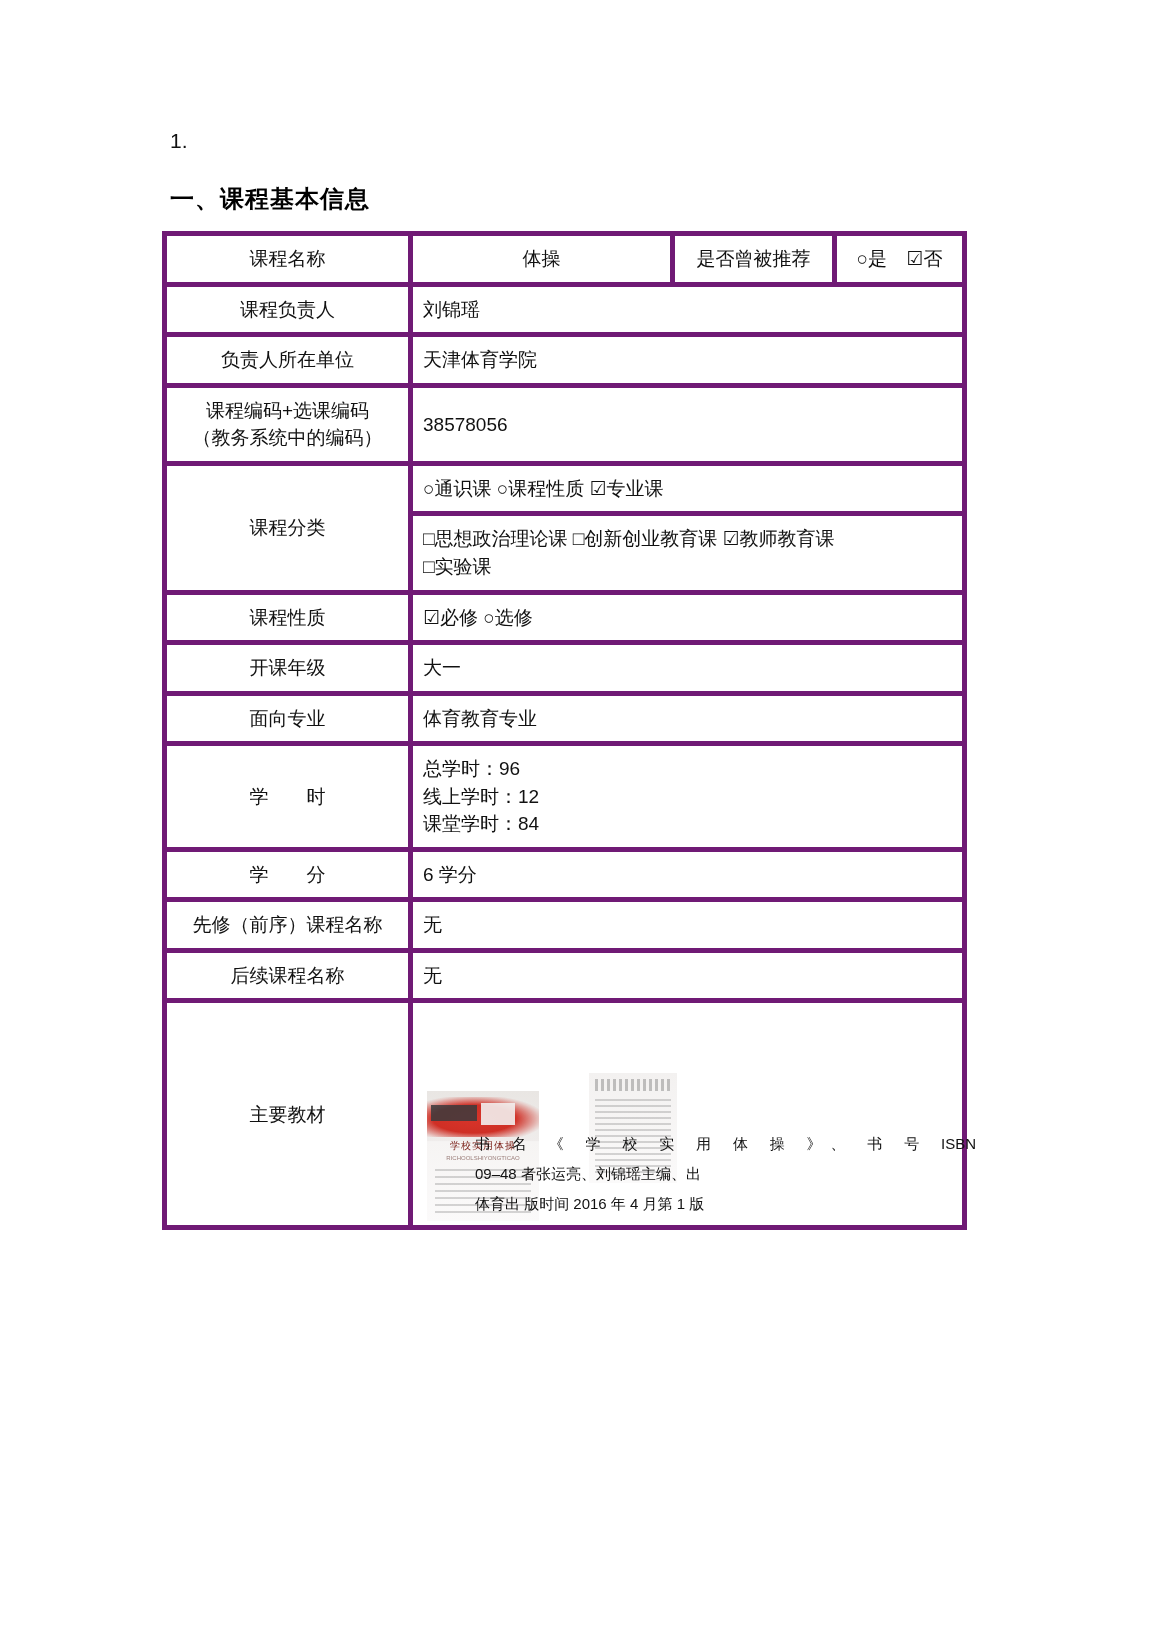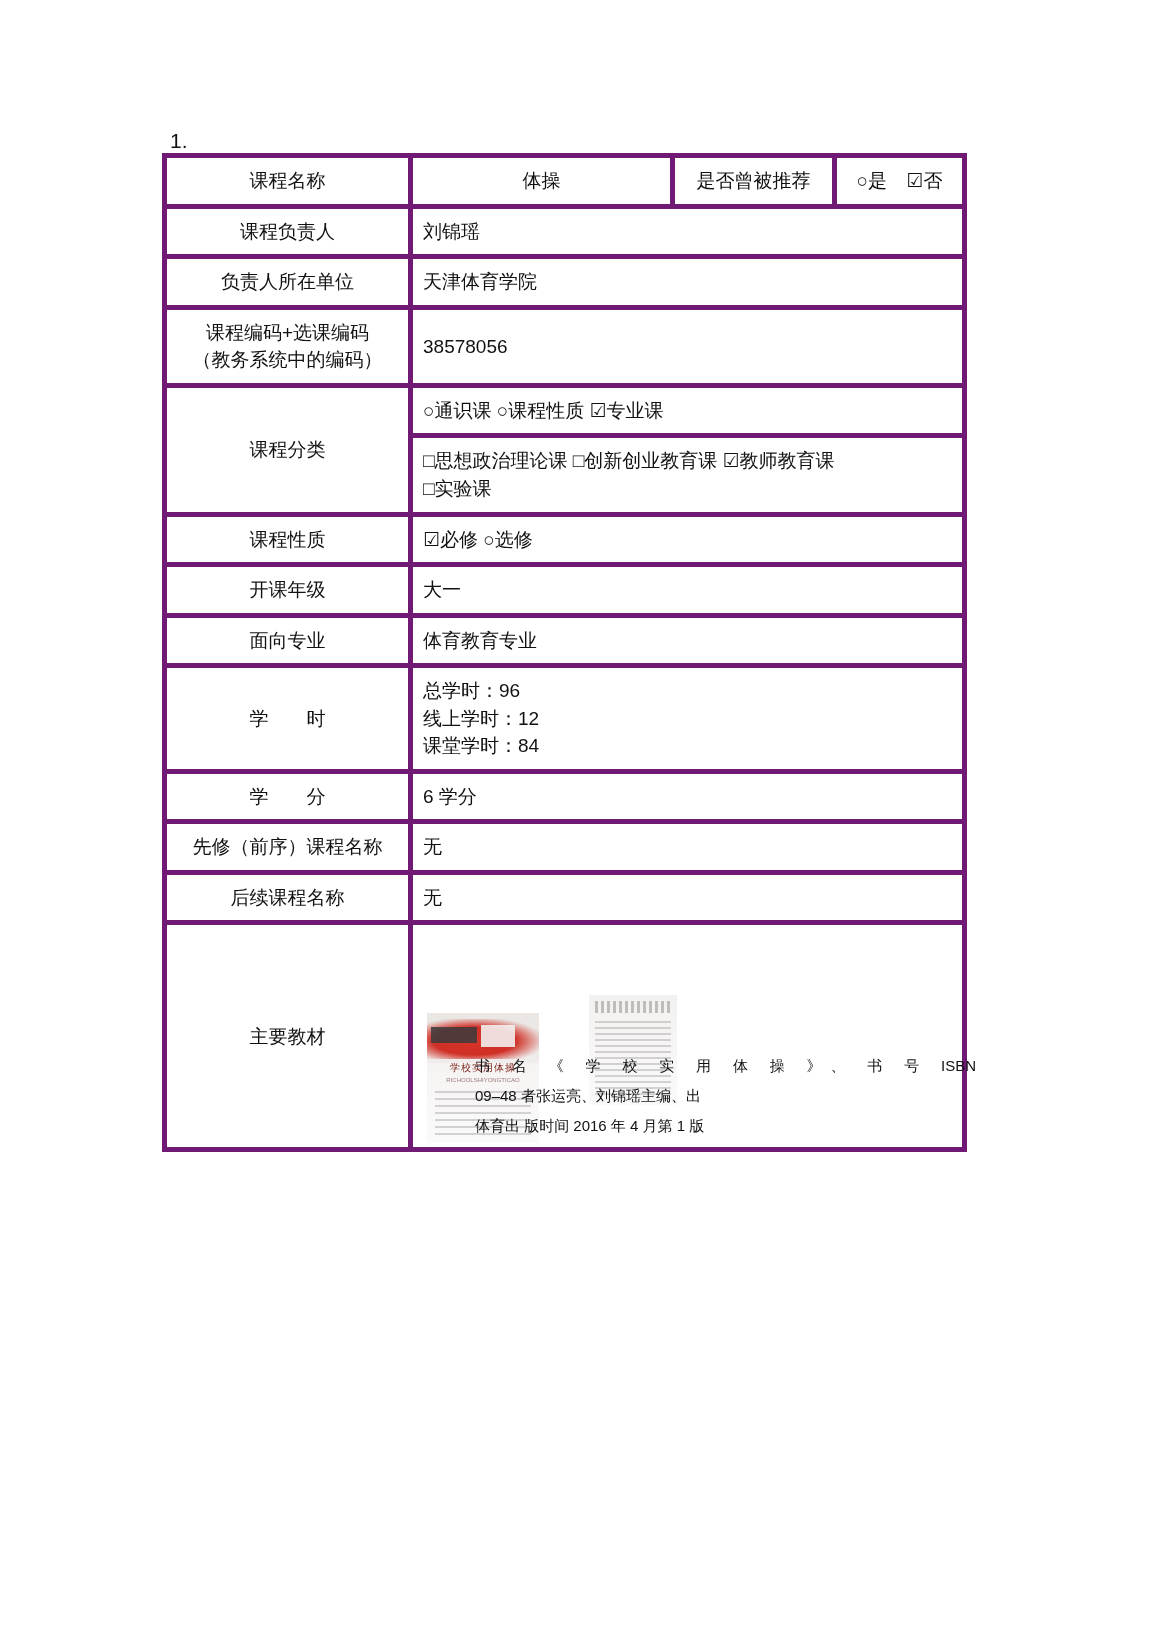--- a/index.html
+++ b/index.html
@@ -201,6 +201,7 @@
 
     <p class="list-number">1.</p>
 
+    <h2 class="section-title">一、课程基本信息</h2>
 
     <table class="info">
       <colgroup>

